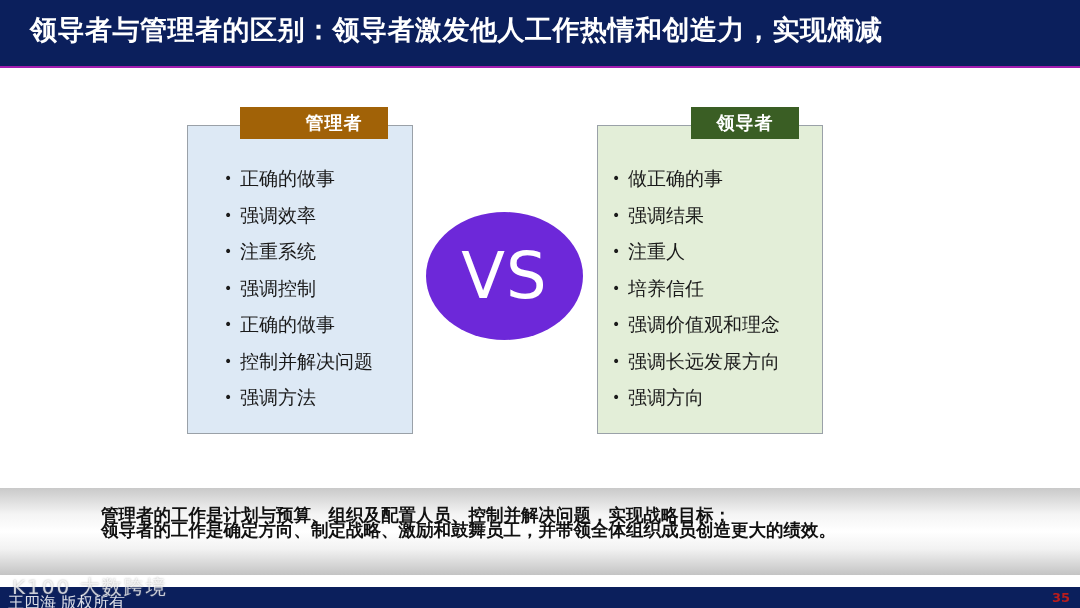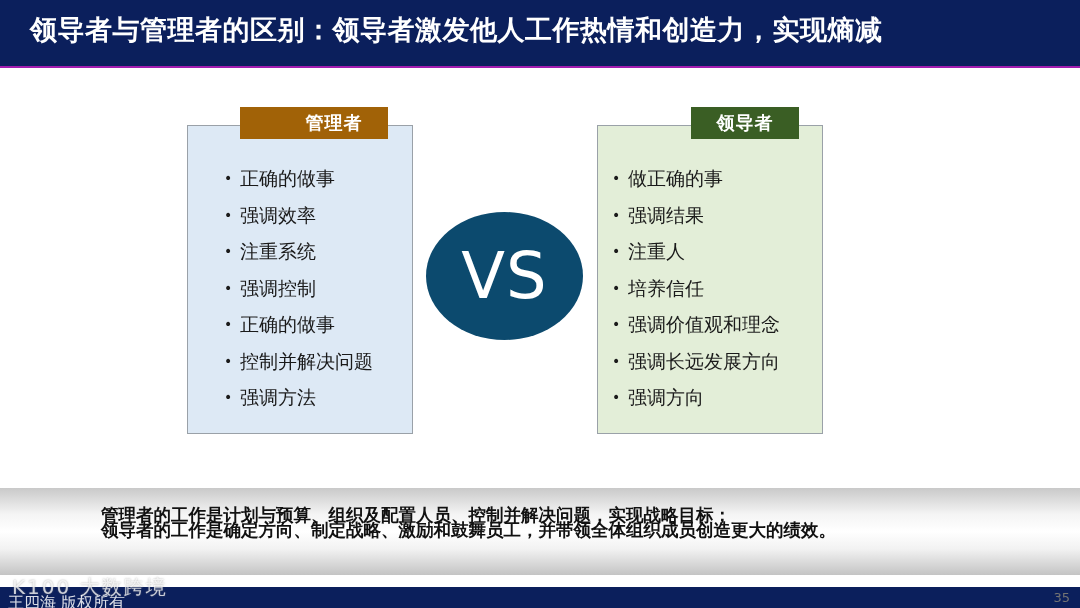--- a/index.html
+++ b/index.html
@@ -45,7 +45,7 @@
   }
   .vs-circle {
     position: absolute; left: 426px; top: 212px; width: 157px; height: 128px;
-    border-radius: 50%; background: #0c4a6e;
+    border-radius: 50%; background: #6d28d9;
     display: flex; align-items: center; justify-content: center;
   }
   .vs-text {

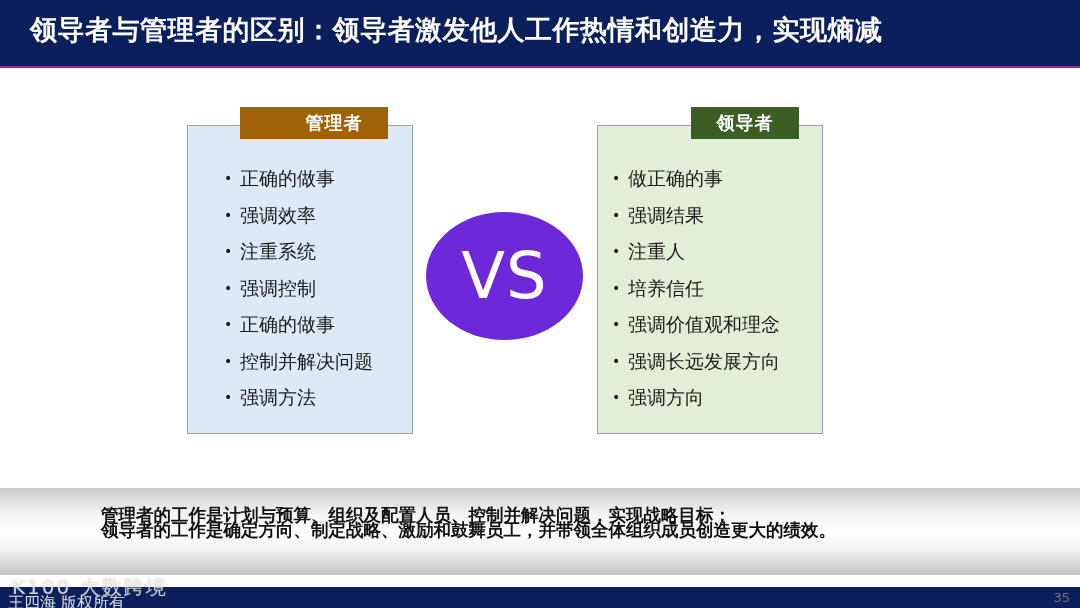--- a/index.html
+++ b/index.html
@@ -70,8 +70,8 @@
     position: absolute; left: 0; top: 575px; width: 1080px; height: 12px; background: #ffffff;
   }
   .page-number {
-    position: absolute; right: 10px; top: 590px; color: #737373;
-    font-size: 13px; font-weight: normal;
+    position: absolute; right: 10px; top: 590px; color: #b91c1c;
+    font-size: 13px; font-weight: bold;
   }
   .watermark-brand {
     position: absolute; left: 12px; top: 574px; color: rgba(255,255,255,0.75);

